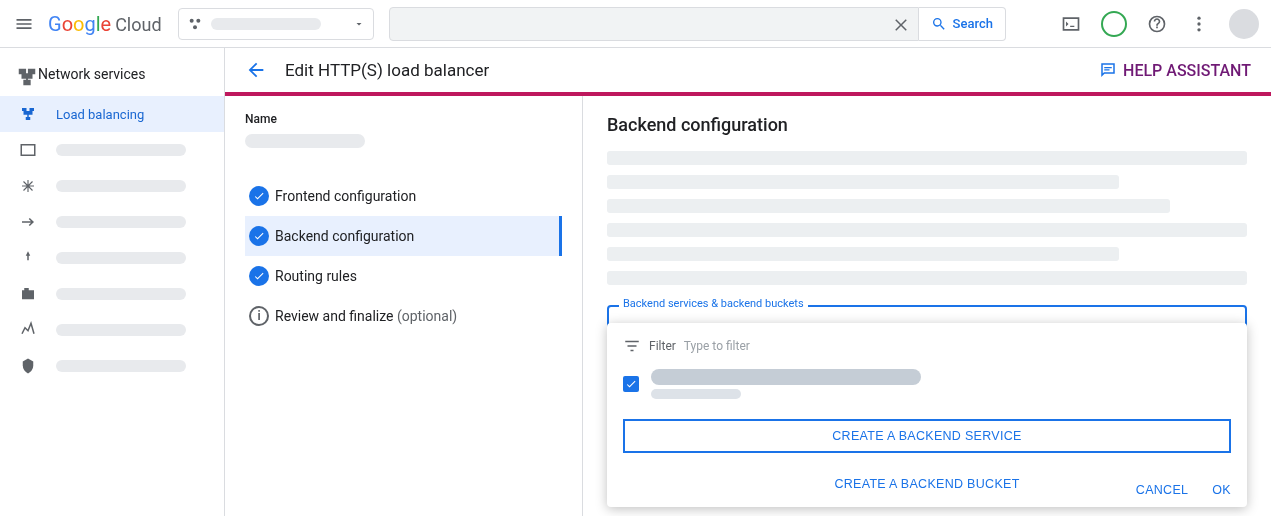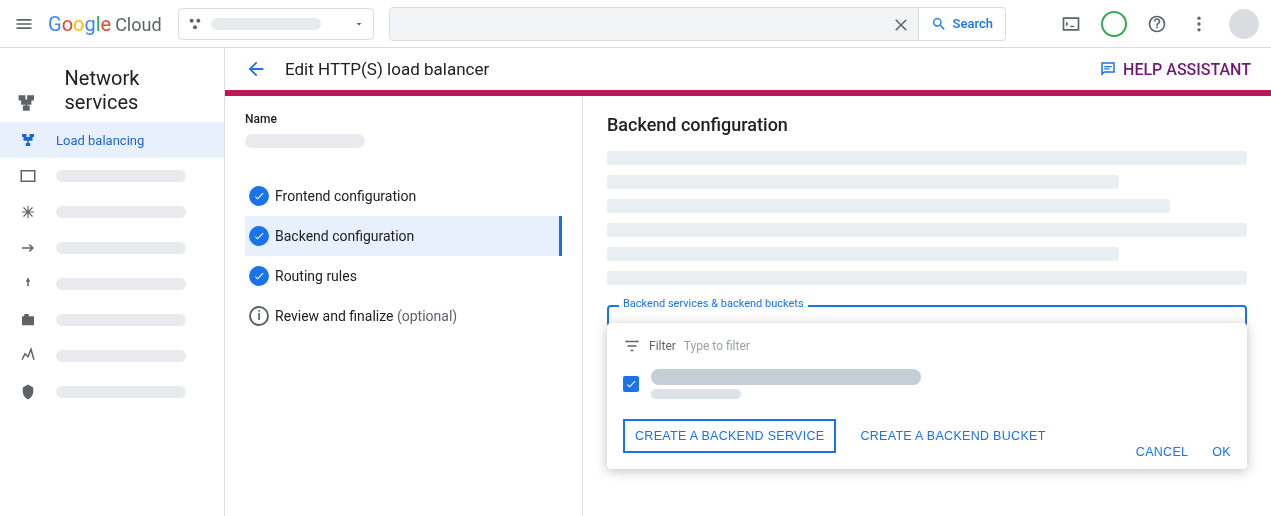--- a/index.html
+++ b/index.html
@@ -58,7 +58,7 @@
       width:228px; border-right:1px solid #dadce0; padding-top:10px;
     }
     .sidebar-title{
-      display:flex; align-items:flex-end; gap:28px; padding:8px 16px; font-size:20px; font-weight:400;
+      display:flex; align-items:flex-start; gap:0; padding:8px 16px; font-size:14px; font-weight:400;
     }
     .side-item{
       display:flex; align-items:center; gap:18px;

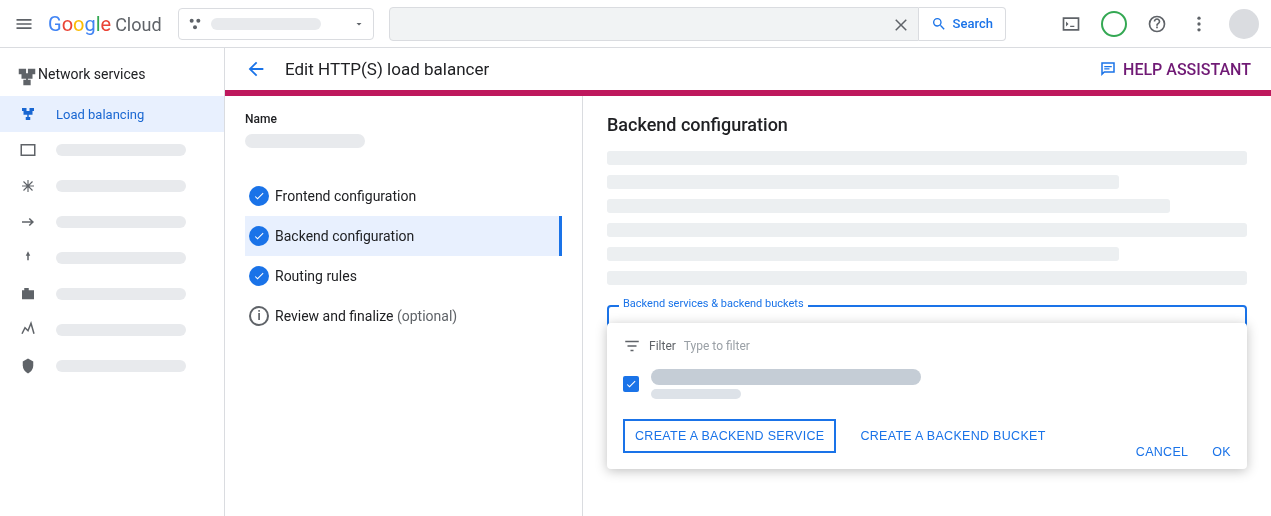--- a/index.html
+++ b/index.html
@@ -71,7 +71,7 @@
 
     .content{ flex:1; display:flex; flex-direction:column;}
     .content-header{
-      display:flex; align-items:center; height:48px; padding:0 20px; border-bottom:6px solid #be185d;
+      display:flex; align-items:center; height:48px; padding:0 20px; border-bottom:4px solid #be185d;
     }
     .back-arrow{ width:24px; height:24px; margin-right:16px; color:#1a73e8; cursor:pointer; display:flex; align-items:center;}
     .content-title{ font-size:17px;}

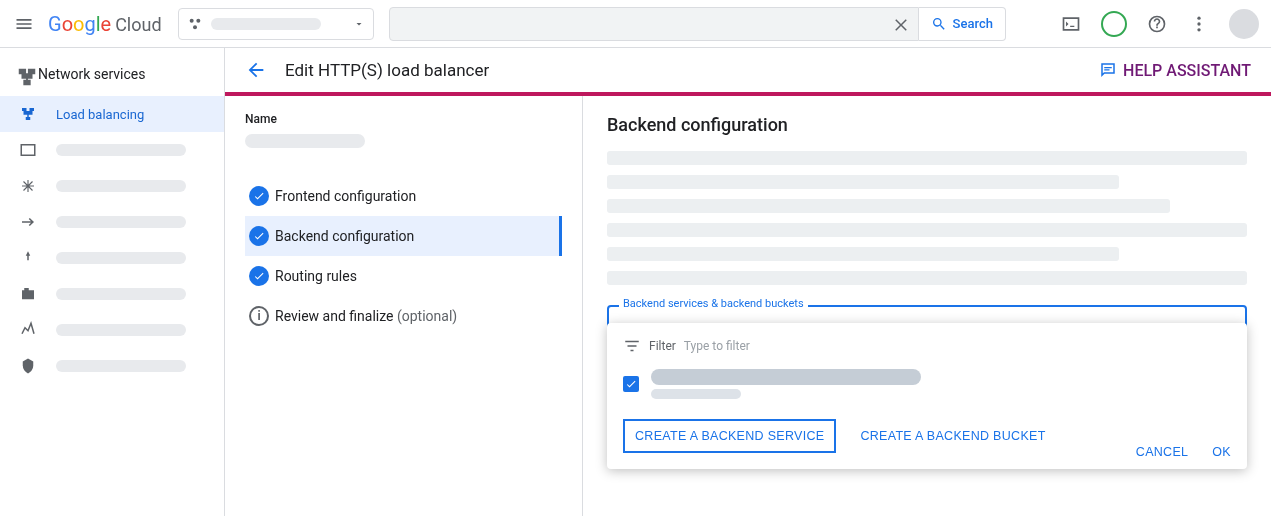--- a/index.html
+++ b/index.html
@@ -116,7 +116,7 @@
     .opt-ph-stack{display:flex; flex-direction:column; gap:4px;}
     .opt-ph1{ width:270px; height:16px; background:#c5cdd6; border-radius:8px;}
     .opt-ph2{ width:90px; height:10px; background:#dde2e8; border-radius:5px;}
-    .action-row{ display:flex; gap:24px; padding:12px 16px 4px 16px;}
+    .action-row{ display:flex; gap:24px; padding:12px 16px 4px 16px;flex-direction:column;}
     .btn-outlined{ border:2px solid #1a73e8; color:#1a73e8; background:#fff; padding:8px 10px; font-size:12.5px; font-weight:500; cursor:pointer; letter-spacing:.3px;}
     .btn-text{ color:#1a73e8; background:none; border:none; font-size:12.5px; font-weight:500; cursor:pointer; letter-spacing:.3px;}
     .dialog-actions{ position:absolute; right:16px; bottom:10px; display:flex; gap:24px;}

